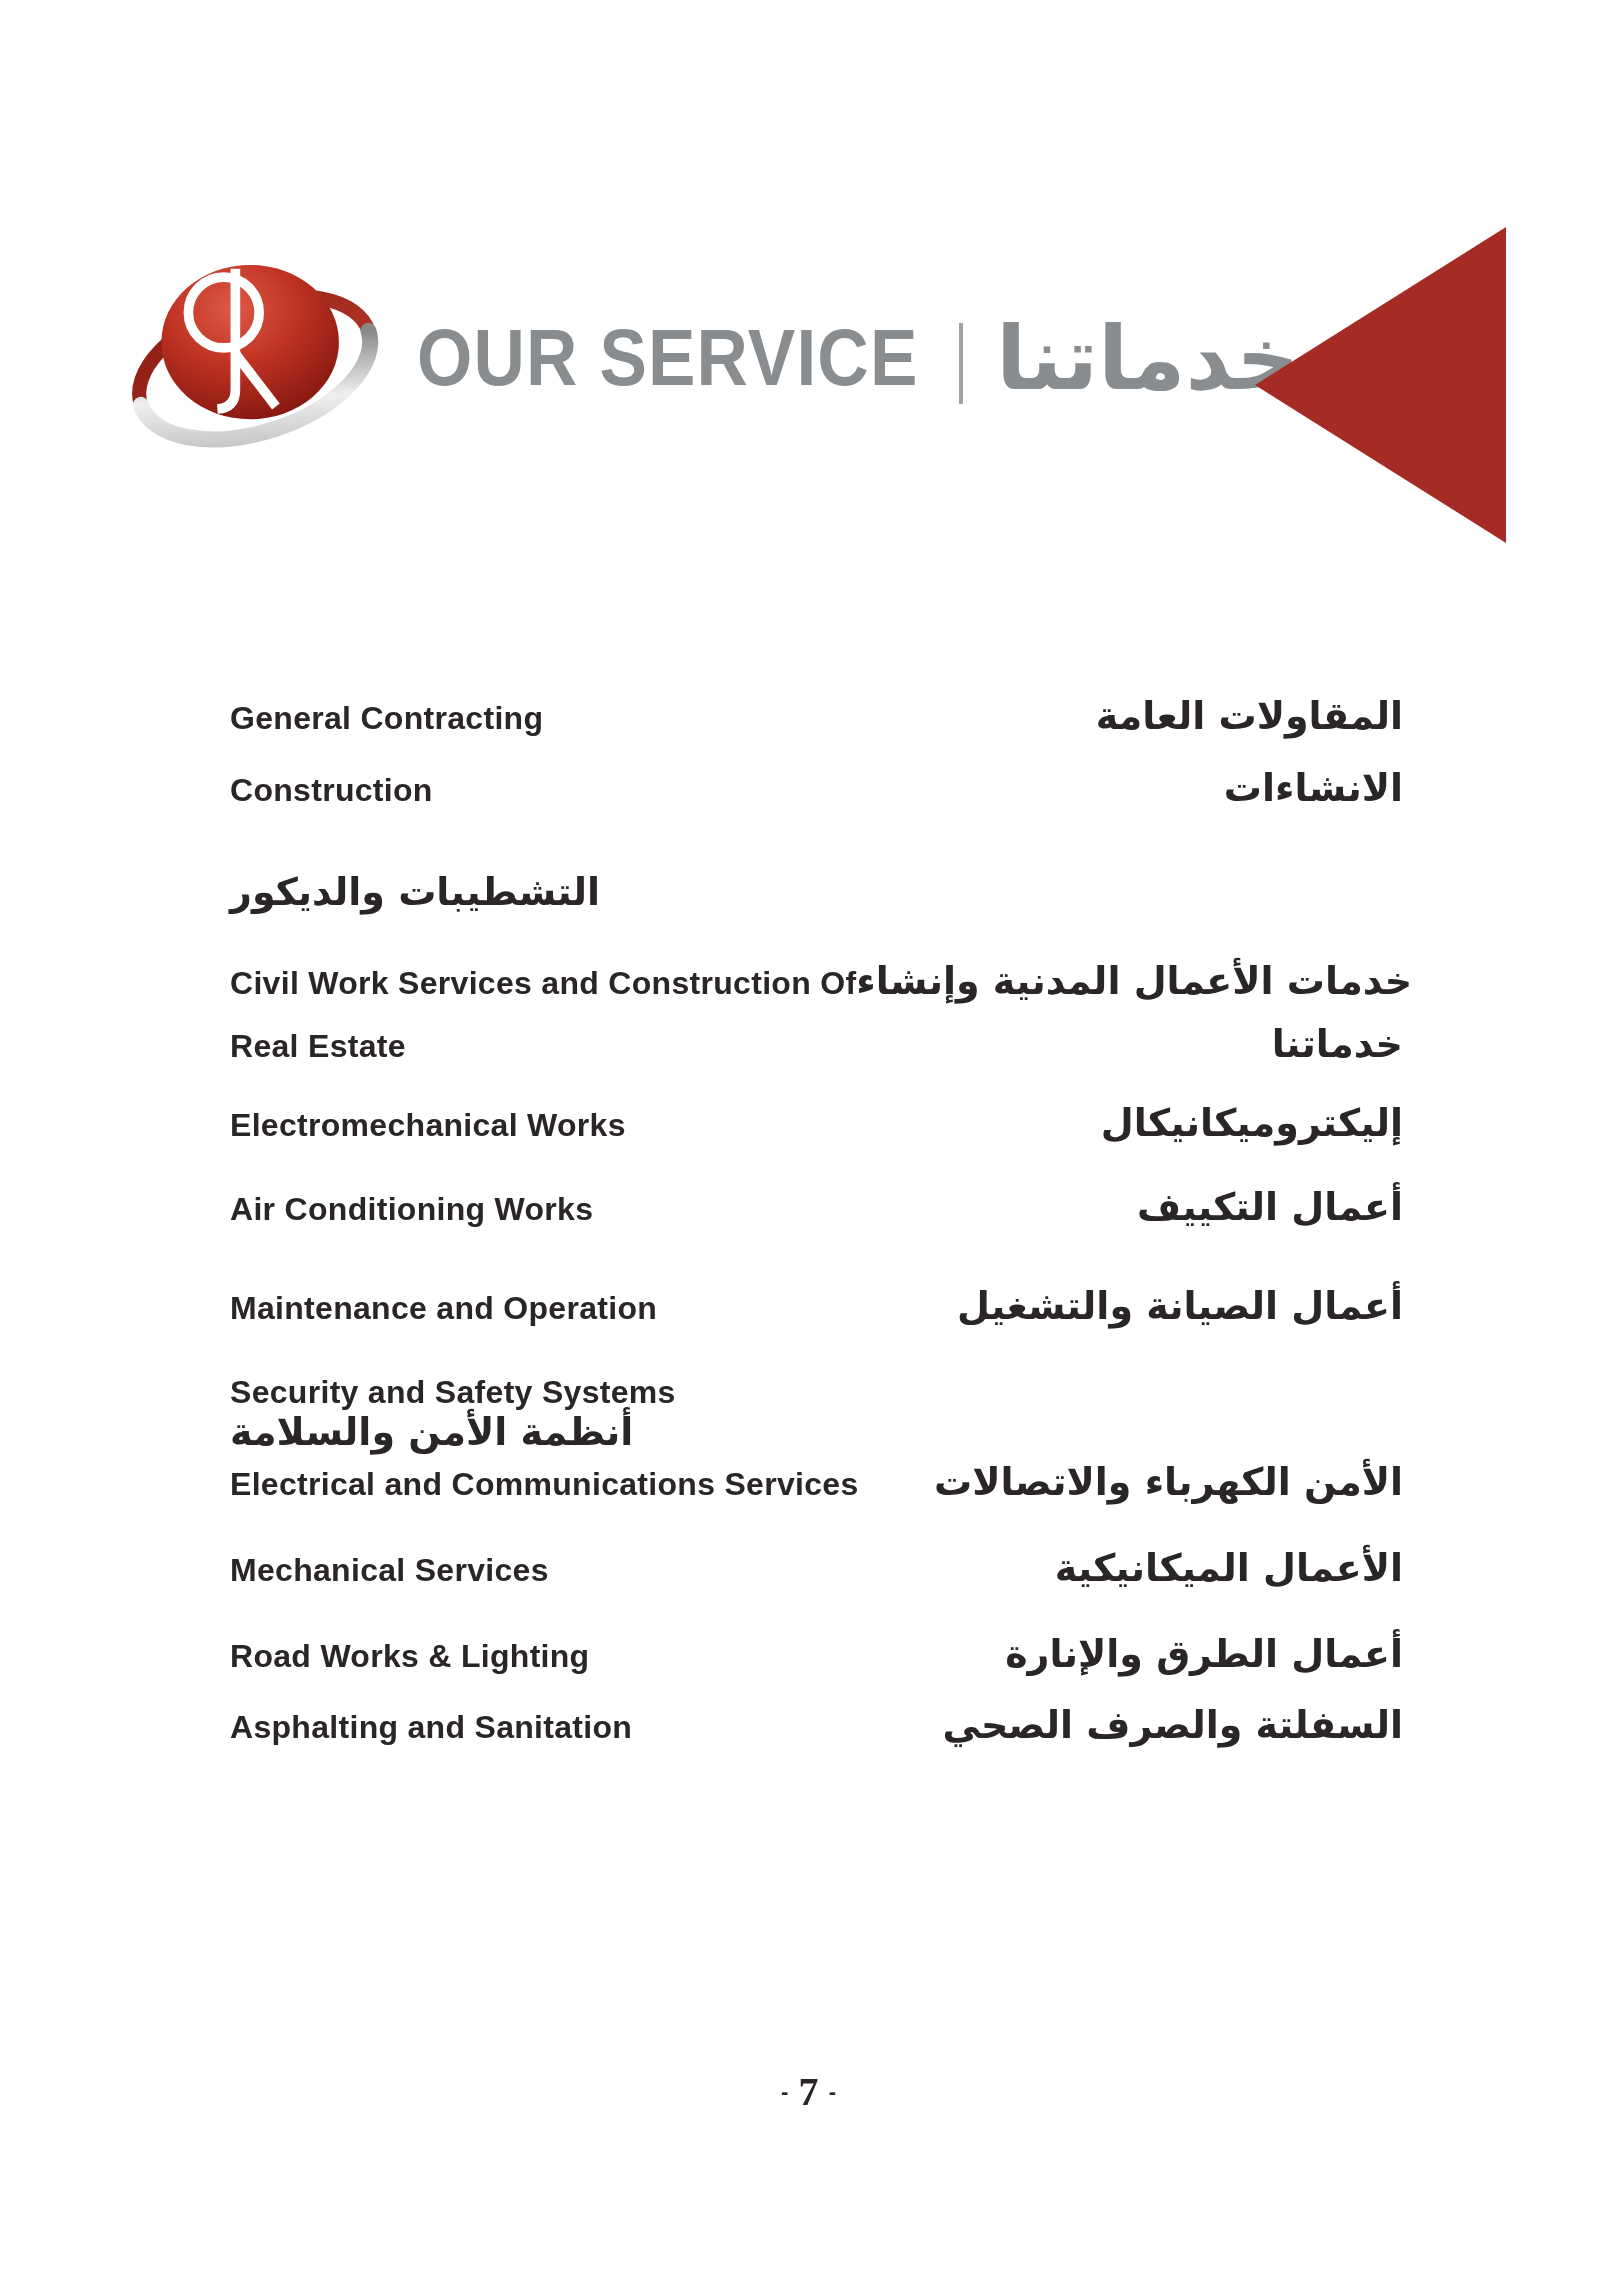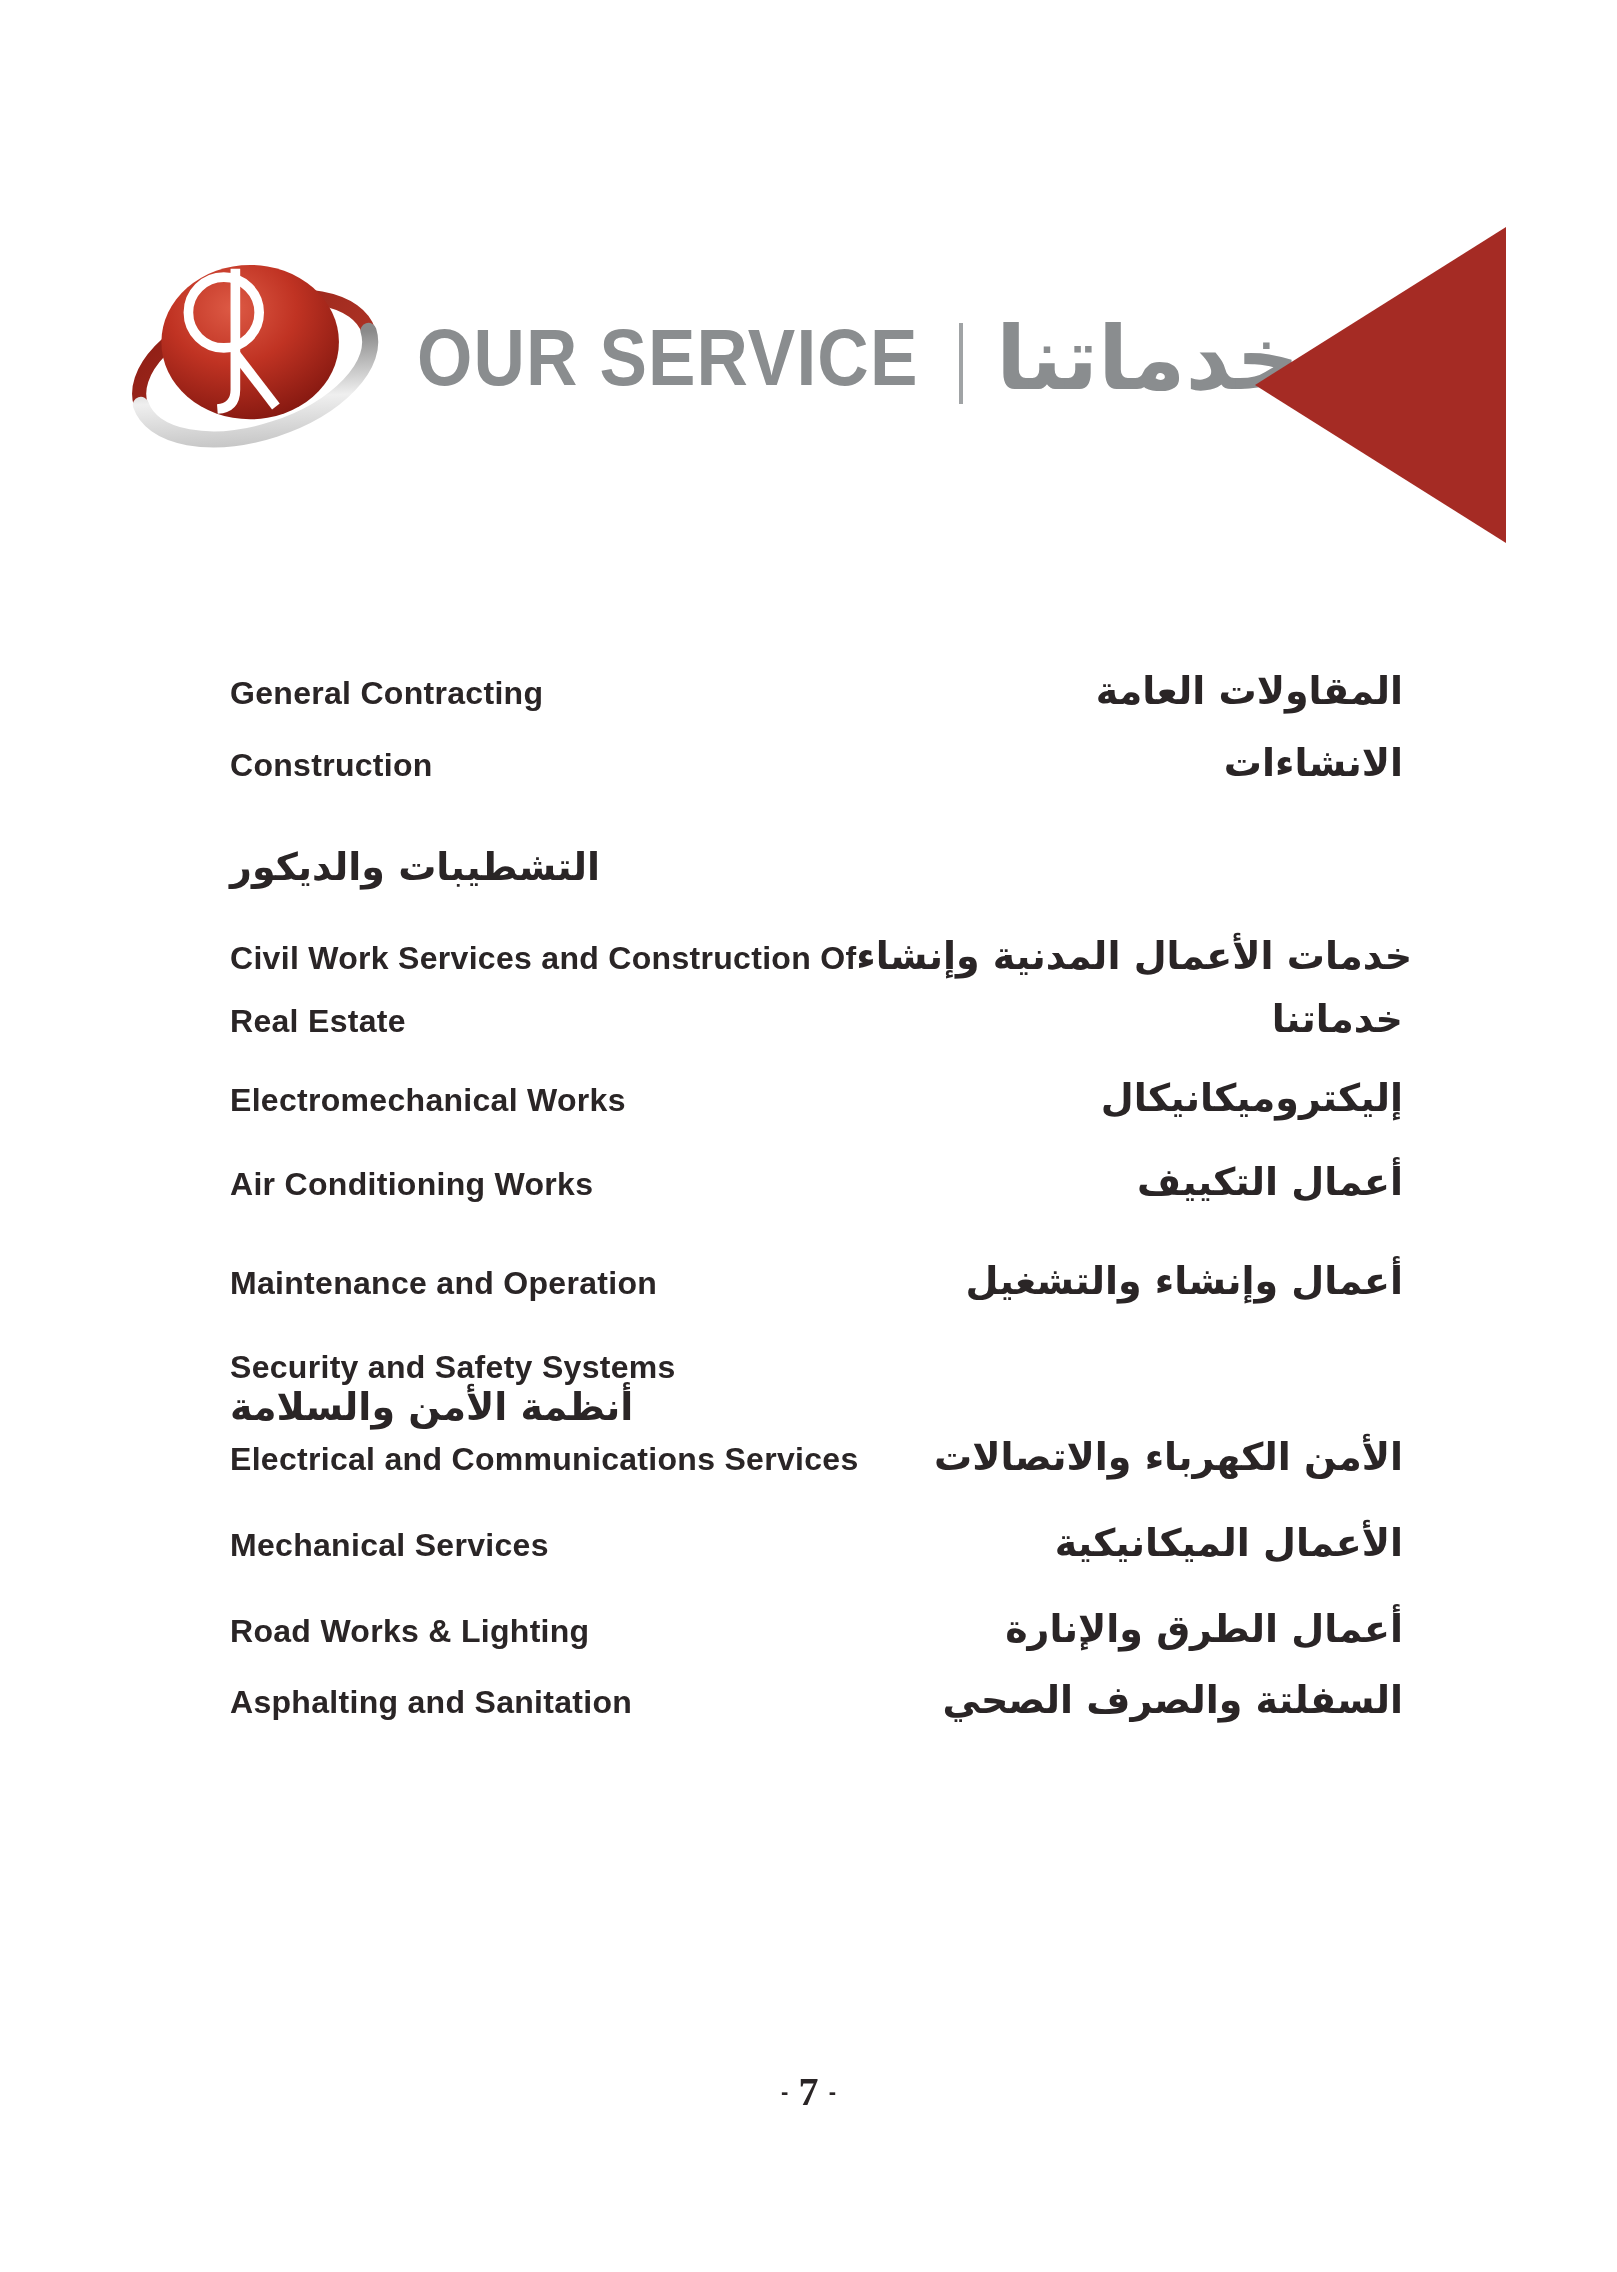--- a/index.html
+++ b/index.html
@@ -46,6 +46,7 @@
     position:absolute;left:230px;width:1173px;
     display:flex;justify-content:space-between;align-items:baseline;
     line-height:1.15;
+    margin-top:25px;
   }
   .svc-en{
     font-size:32px;font-weight:600;color:#2a2526;

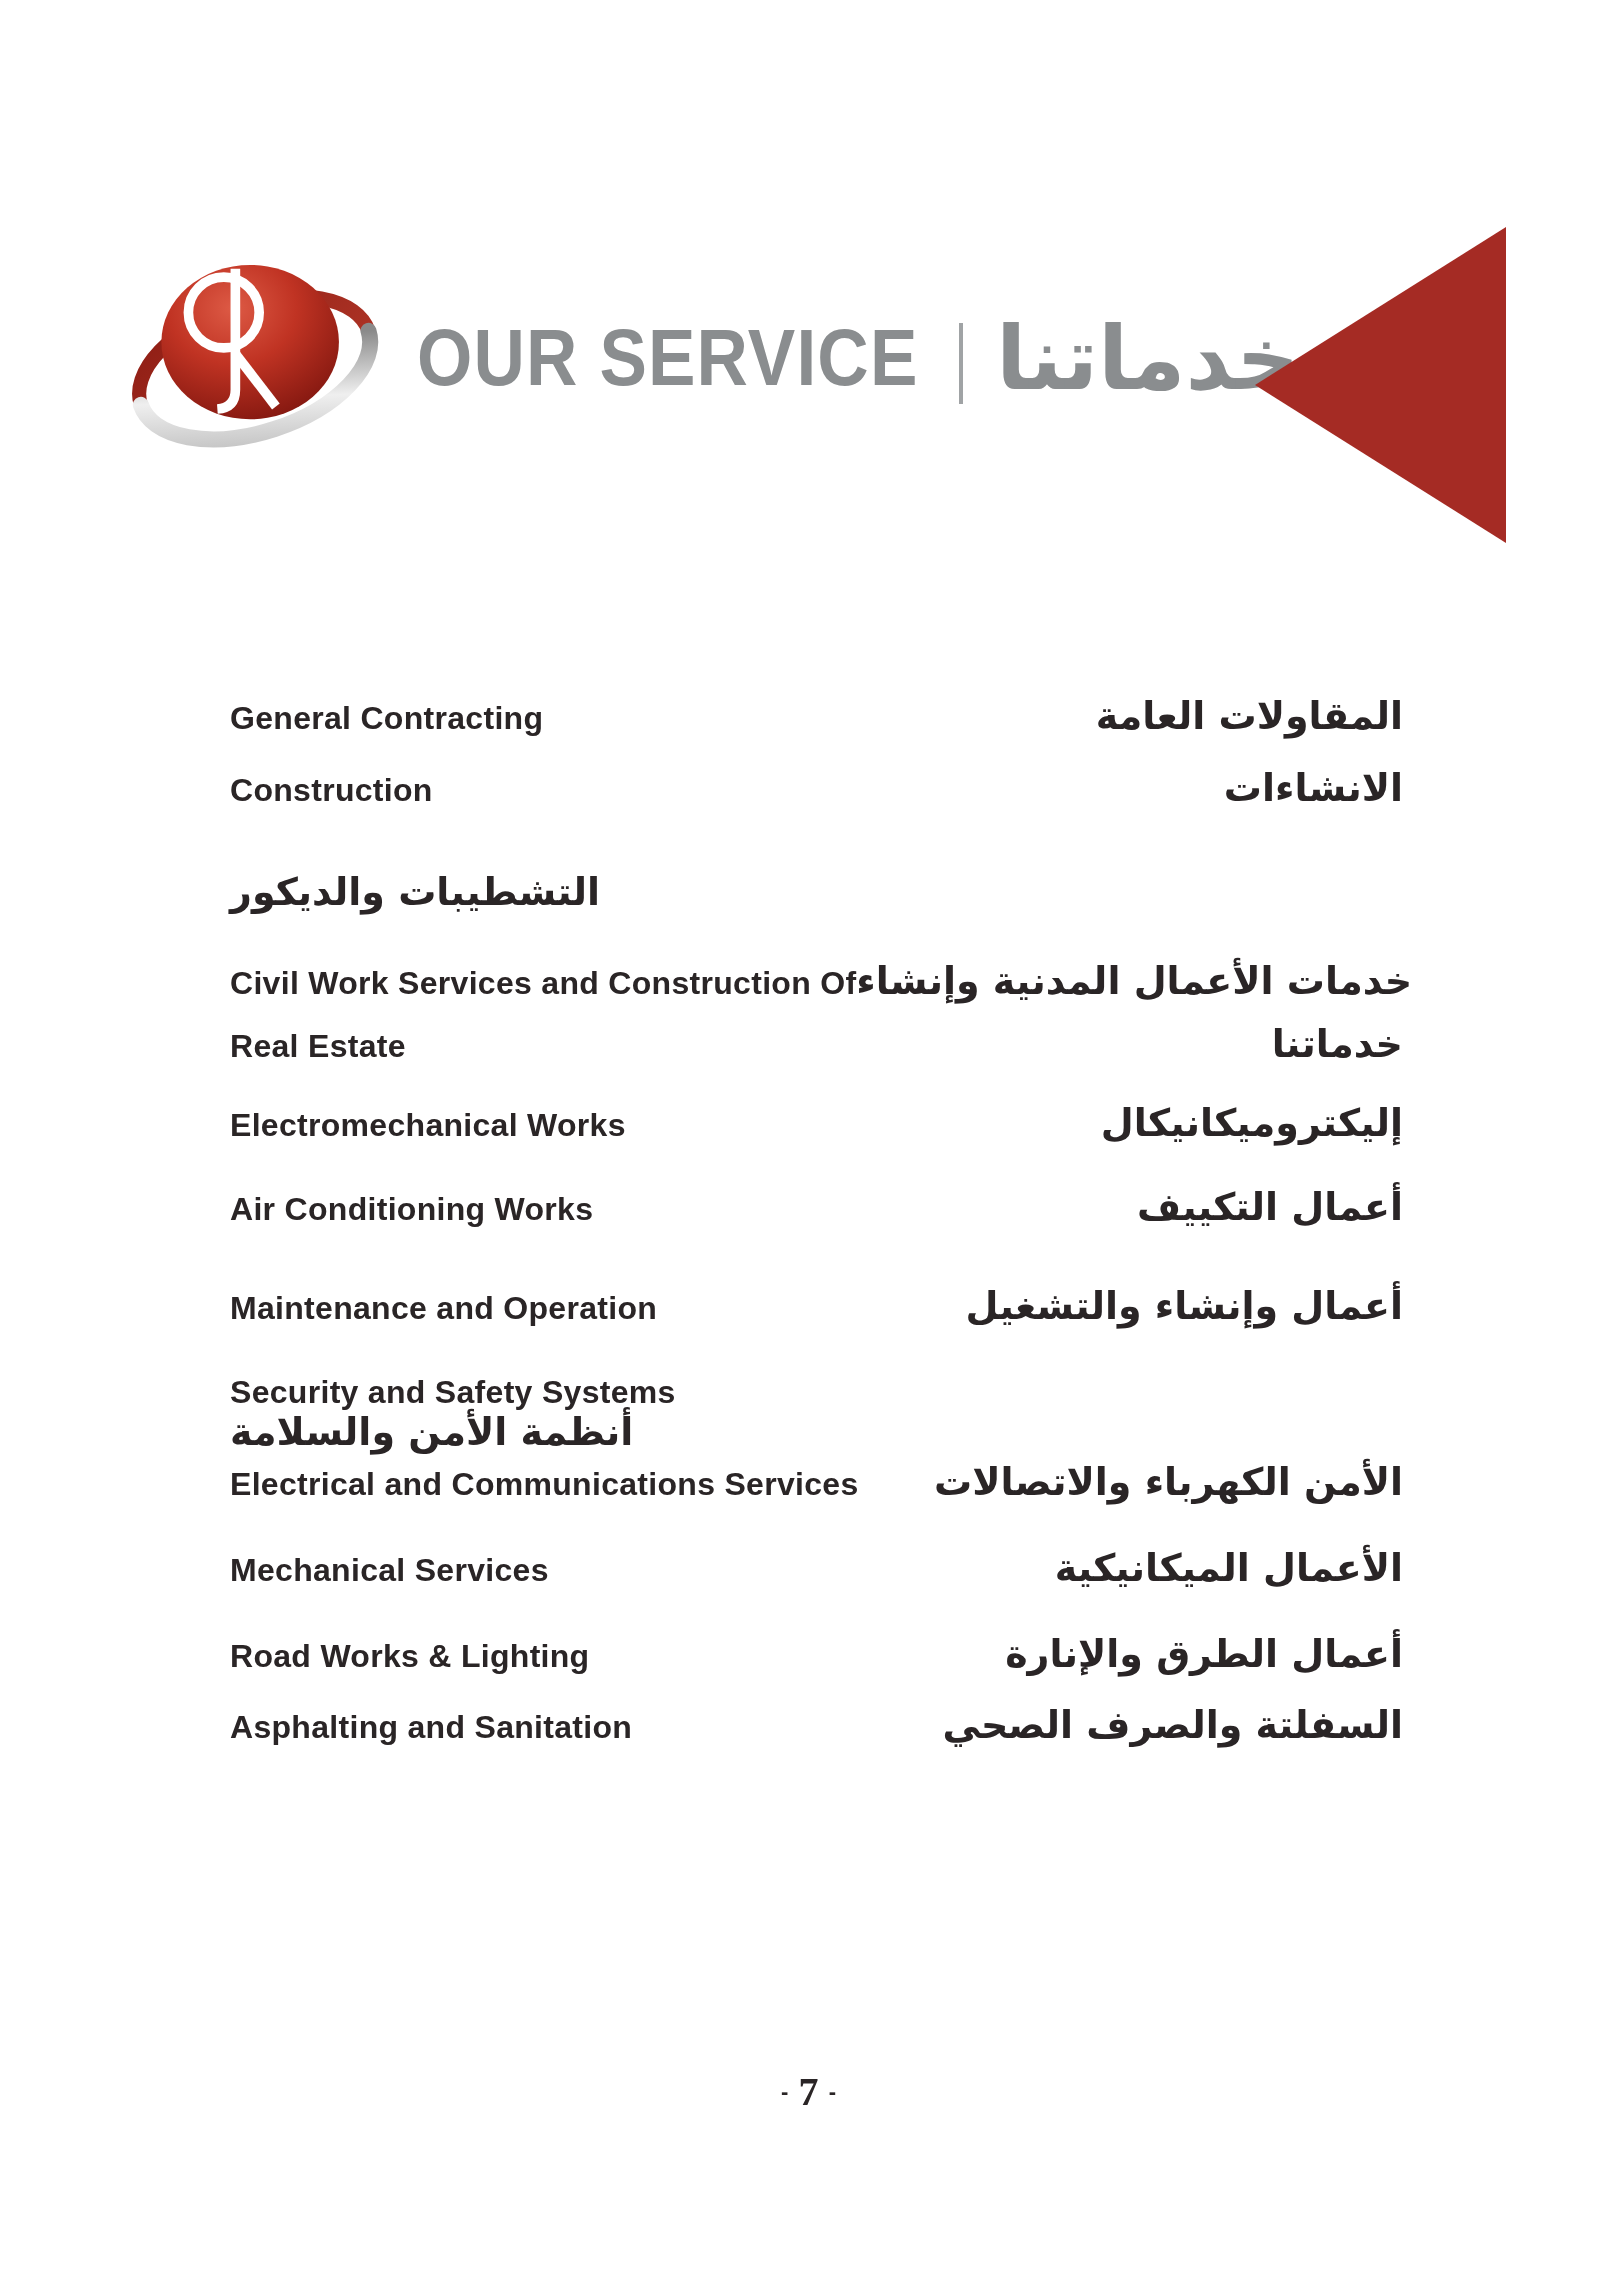--- a/index.html
+++ b/index.html
@@ -147,7 +147,7 @@
       </div>
       <div class="service-row" style="top: 1260px;">
         <span class="svc-en">Maintenance and Operation</span>
-        <span class="svc-ar" dir="rtl">أعمال وإنشاء والتشغيل</span>
+        <span class="svc-ar" dir="rtl">أعمال الصيانة والتشغيل</span>
       </div>
       <div class="service-row" style="top: 1349px; flex-direction: column;">
         <span class="svc-en">Security and Safety Systems</span>

